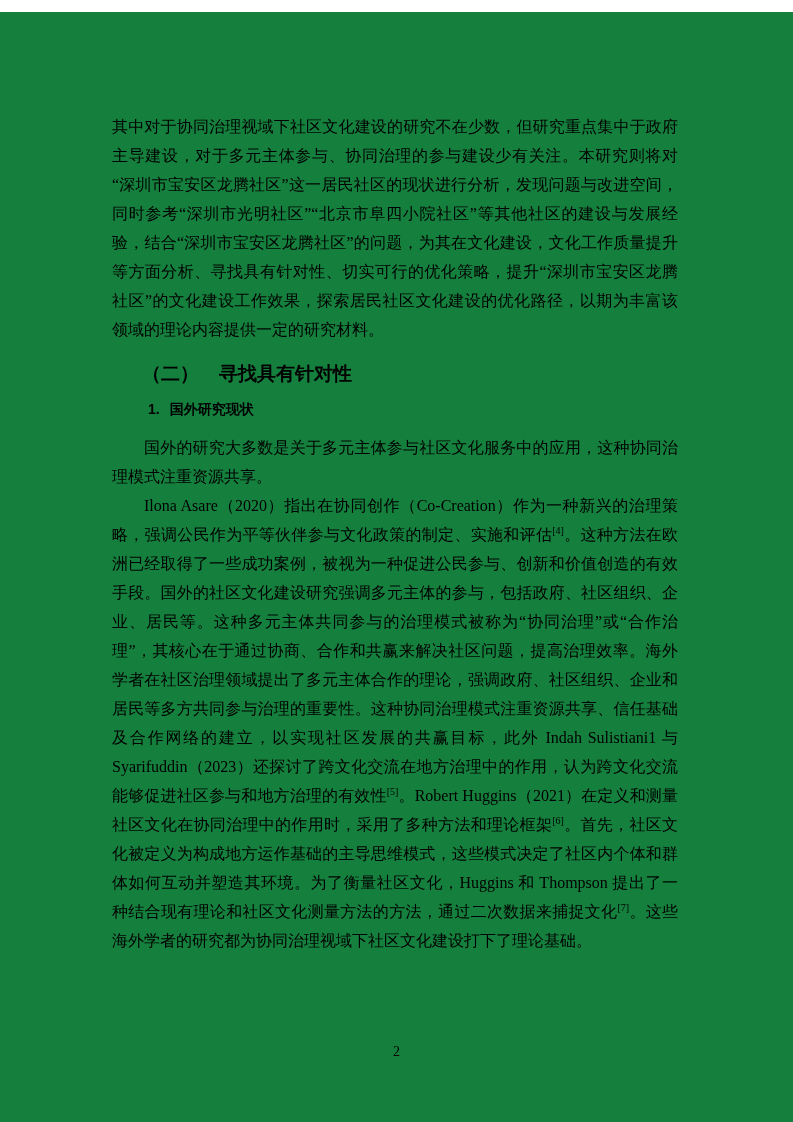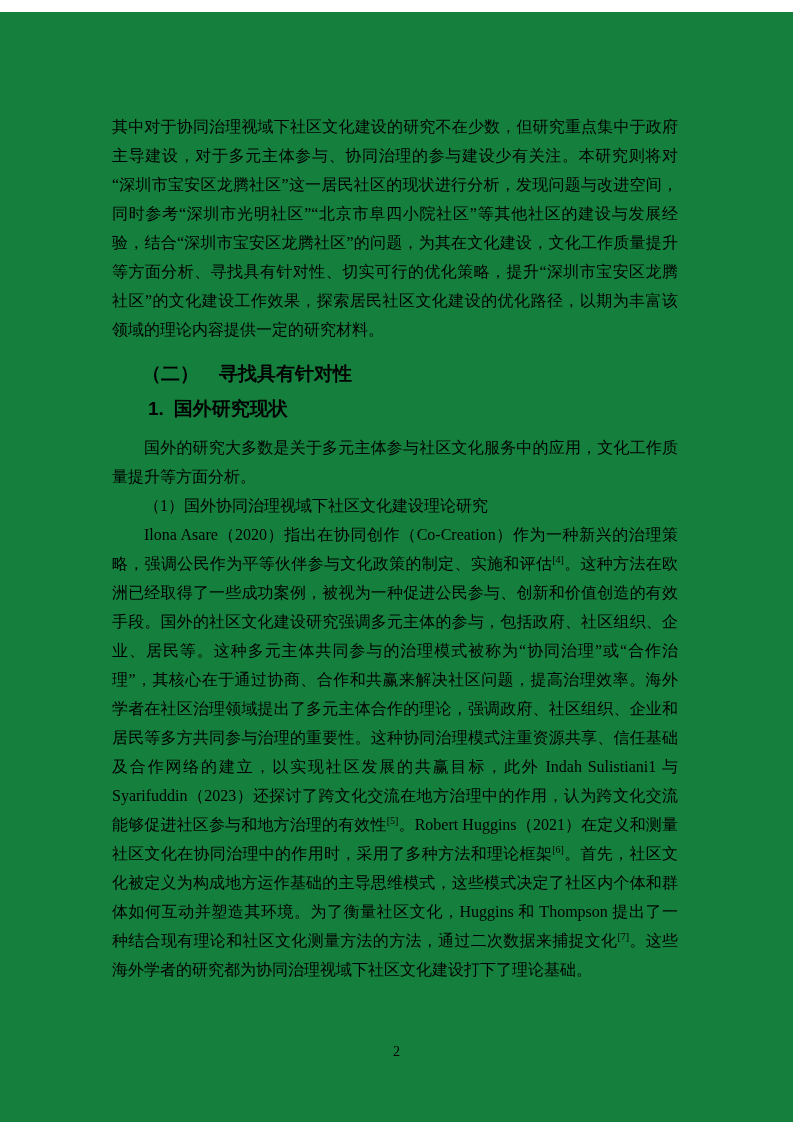--- a/index.html
+++ b/index.html
@@ -48,7 +48,7 @@
   .heading-3 {
     margin: 9px 0 13px 36px;
     font-family: "Liberation Sans", "DejaVu Sans", sans-serif;
-    font-size: 19px;
+    font-size: 14px;
     font-weight: bold;
     line-height: 22px;
   }

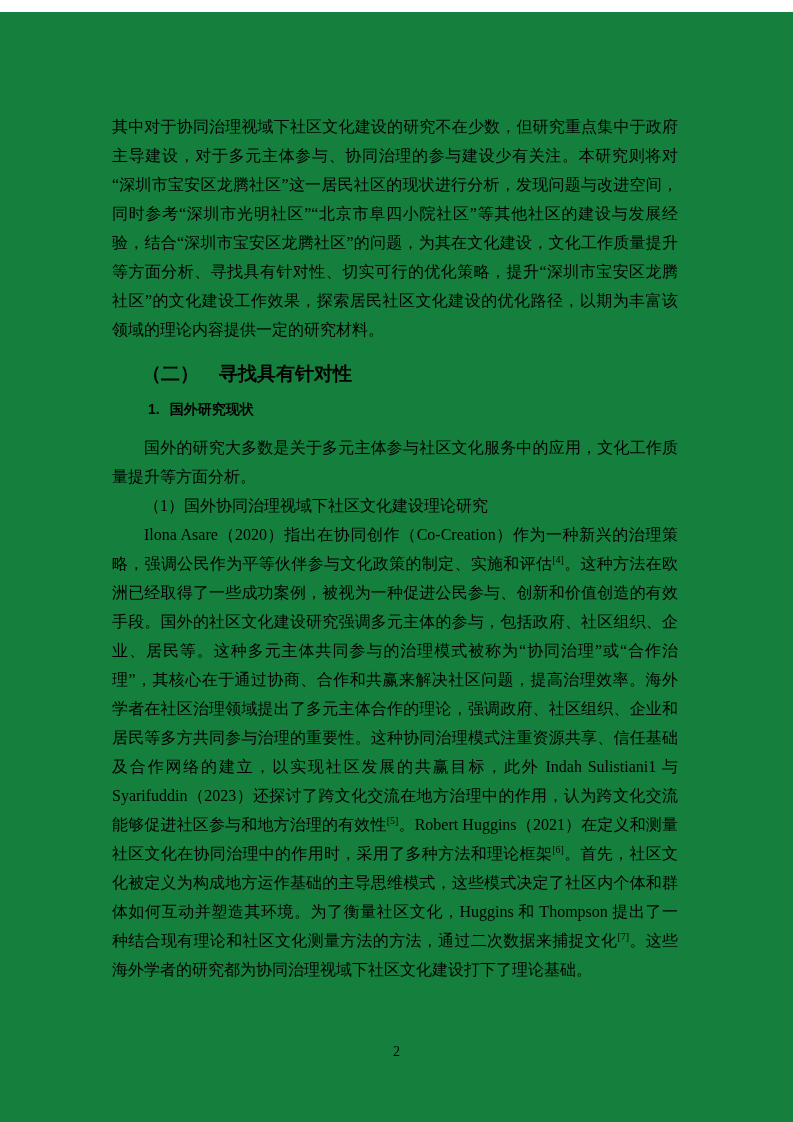--- a/index.html
+++ b/index.html
@@ -88,7 +88,7 @@
       <span class="h-num">1.</span><span>国外研究现状</span>
     </h3>
 
-    <p class="body-para">国外的研究大多数是关于多元主体参与社区文化服务中的应用，文化工作质量提升等方面分析。</p>
+    <p class="body-para">国外的研究大多数是关于多元主体参与社区文化服务中的应用，这种协同治理模式注重资源共享。</p>
 
     <p class="body-para">（1）国外协同治理视域下社区文化建设理论研究</p>
 

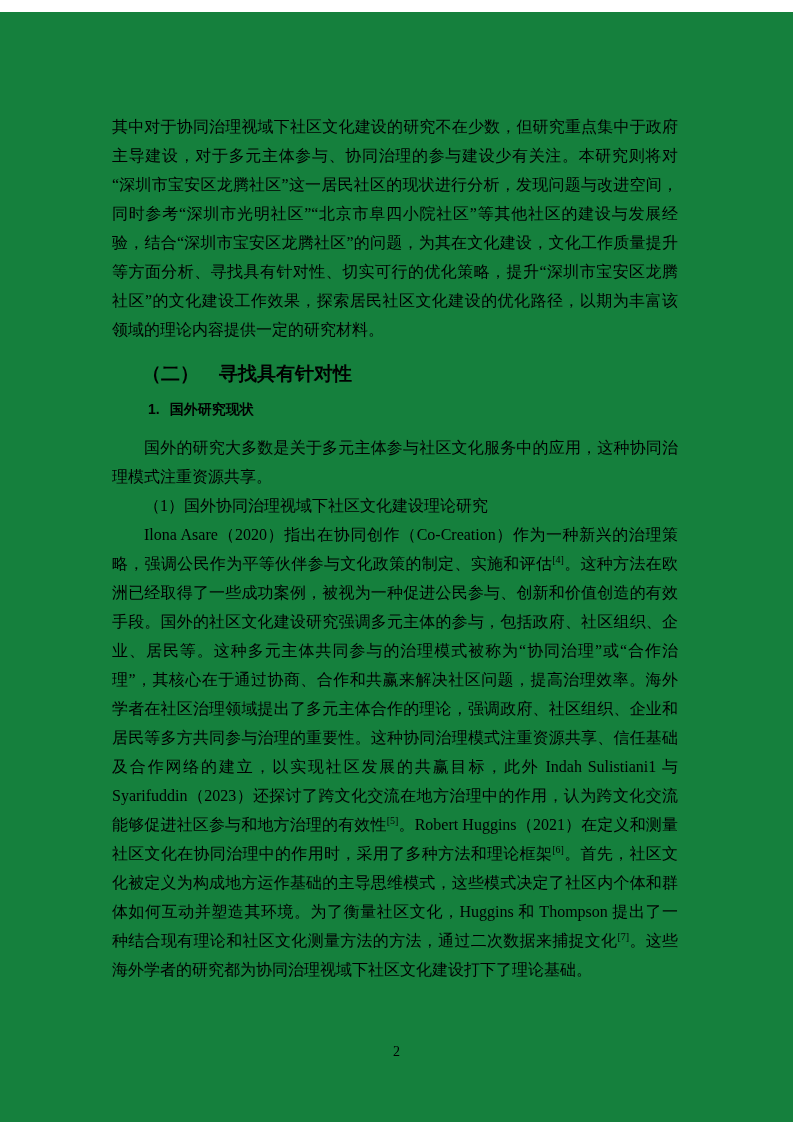--- a/index.html
+++ b/index.html
@@ -90,7 +90,6 @@
 
     <p class="body-para">国外的研究大多数是关于多元主体参与社区文化服务中的应用，这种协同治理模式注重资源共享。</p>
 
-    <p class="body-para">（1）国外协同治理视域下社区文化建设理论研究</p>
 
     <p class="body-para"><span>Ilona Asare（2020）指出在协同创作（Co-Creation）作为一种新兴的治理策略，强调公民作为平等伙伴参与文化政策的制定、实施和评估</span><sup class="cite">[4]</sup><span>。这种方法在欧洲已经取得了一些成功案例，被视为一种促进公民参与、创新和价值创造的有效手段。国外的社区文化建设研究强调多元主体的参与，包括政府、社区组织、企业、居民等。这种多元主体共同参与的治理模式被称为“协同治理”或“合作治理”，其核心在于通过协商、合作和共赢来解决社区问题，提高治理效率。海外学者在社区治理领域提出了多元主体合作的理论，强调政府、社区组织、企业和居民等多方共同参与治理的重要性。这种协同治理模式注重资源共享、信任基础及合作网络的建立，以实现社区发展的共赢目标，此外 Indah Sulistiani1 与 Syarifuddin（2023）还探讨了跨文化交流在地方治理中的作用，认为跨文化交流能够促进社区参与和地方治理的有效性</span><sup class="cite">[5]</sup><span>。Robert Huggins（2021）在定义和测量社区文化在协同治理中的作用时，采用了多种方法和理论框架</span><sup class="cite">[6]</sup><span>。首先，社区文化被定义为构成地方运作基础的主导思维模式，这些模式决定了社区内个体和群体如何互动并塑造其环境。为了衡量社区文化，Huggins 和 Thompson 提出了一种结合现有理论和社区文化测量方法的方法，通过二次数据来捕捉文化</span><sup class="cite">[7]</sup><span>。这些海外学者的研究都为协同治理视域下社区文化建设打下了理论基础。</span></p>
 

